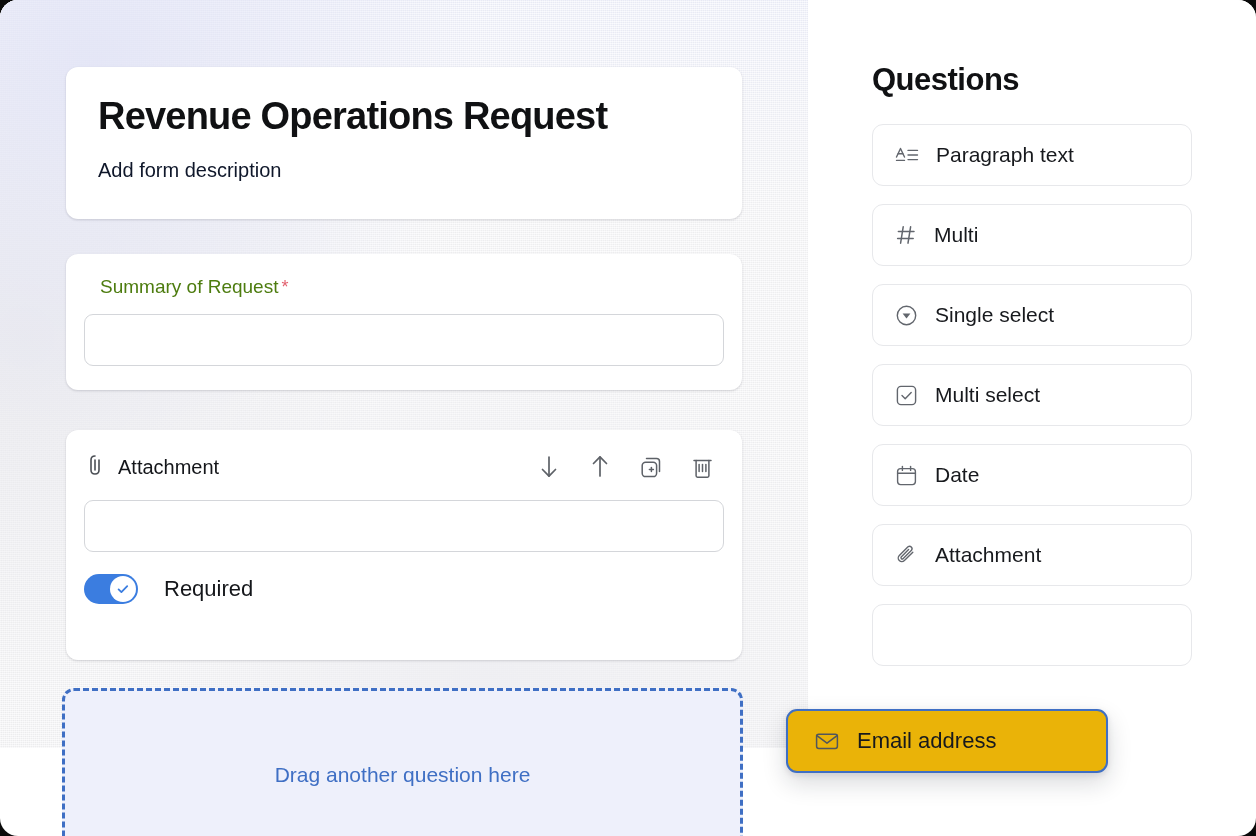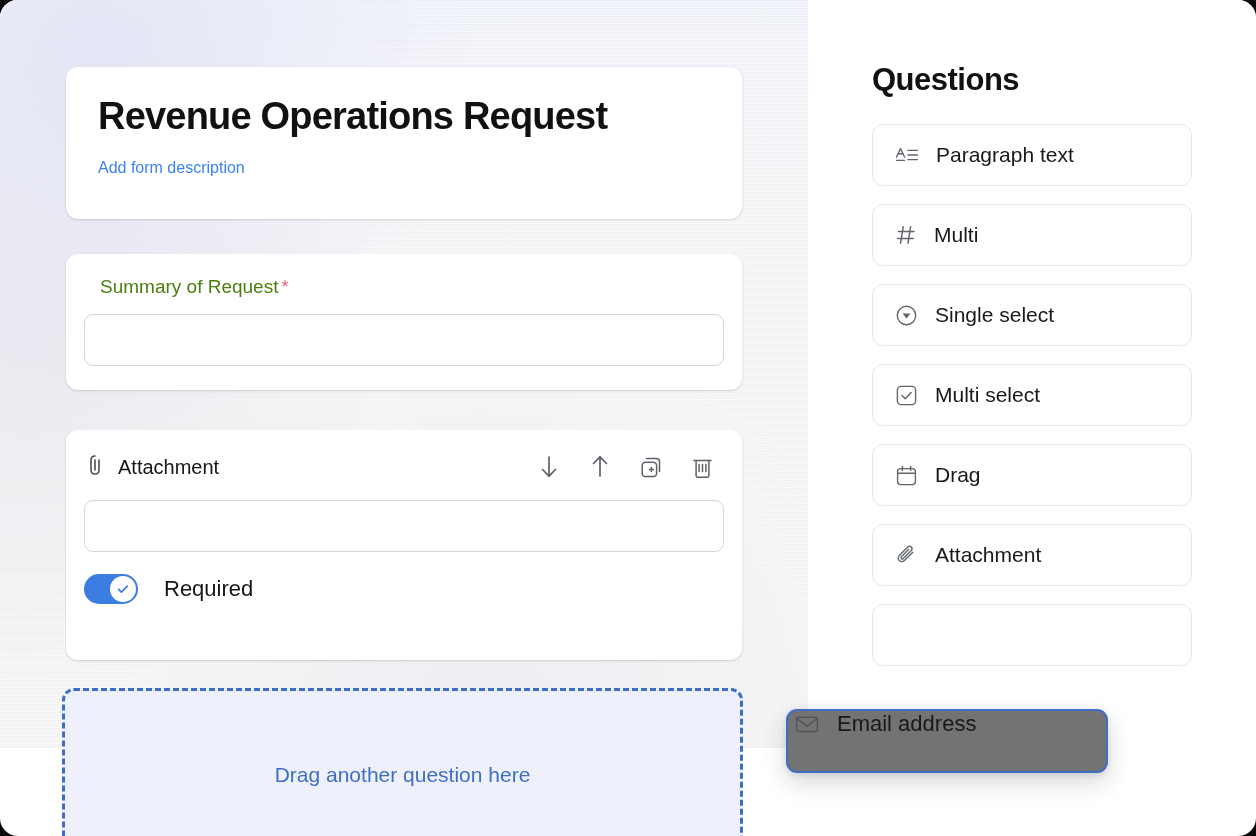--- a/index.html
+++ b/index.html
@@ -56,8 +56,8 @@
   }
   #form-description {
     margin-top: 20px;
-    font-size: 16px;
-    color: #3b82f6;
+    font-size: 20px;
+    color: #0f172a;
   }
 
   

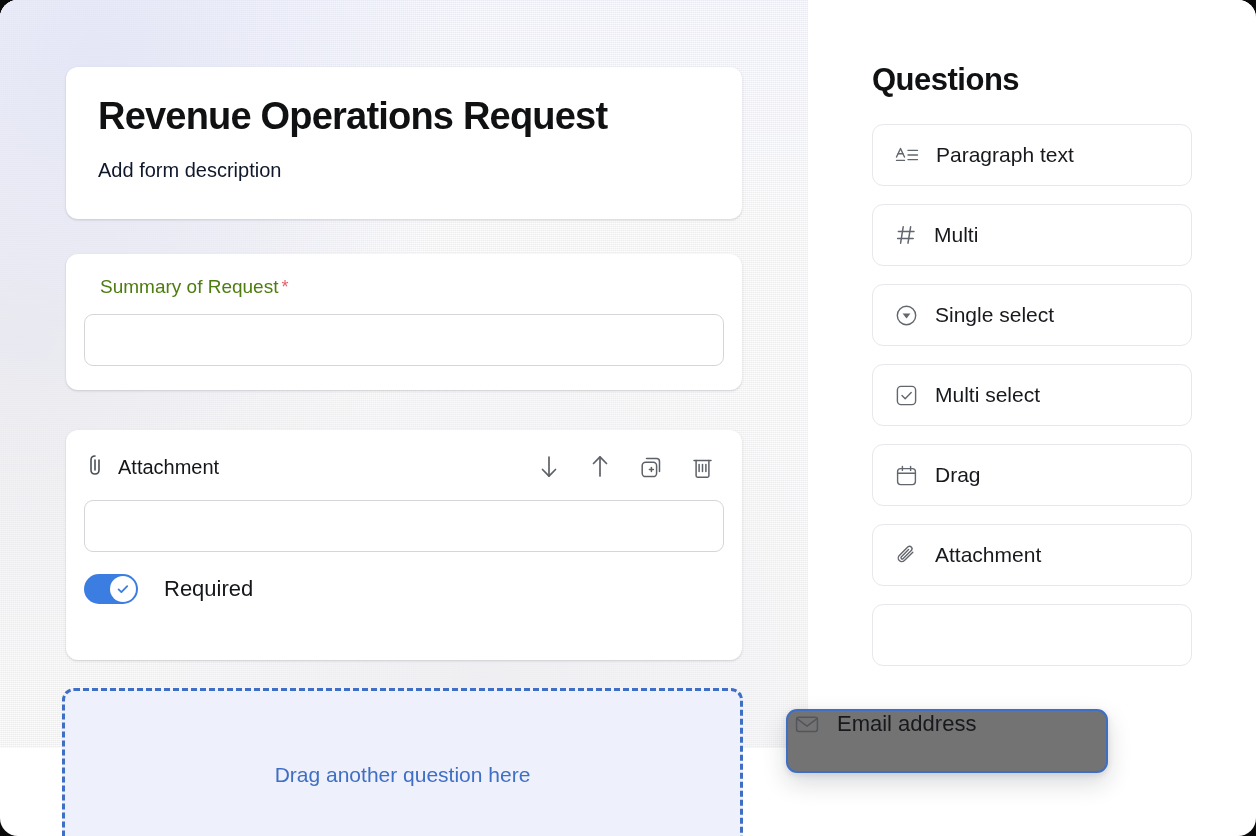--- a/index.html
+++ b/index.html
@@ -339,7 +339,7 @@
             <path d="M15.6 2.4 v4"></path>
         </svg>
       </span>
-      <span class="lbl">Drag</span>
+      <span class="lbl">Date</span>
     </div>
 
     <div class="q-item">

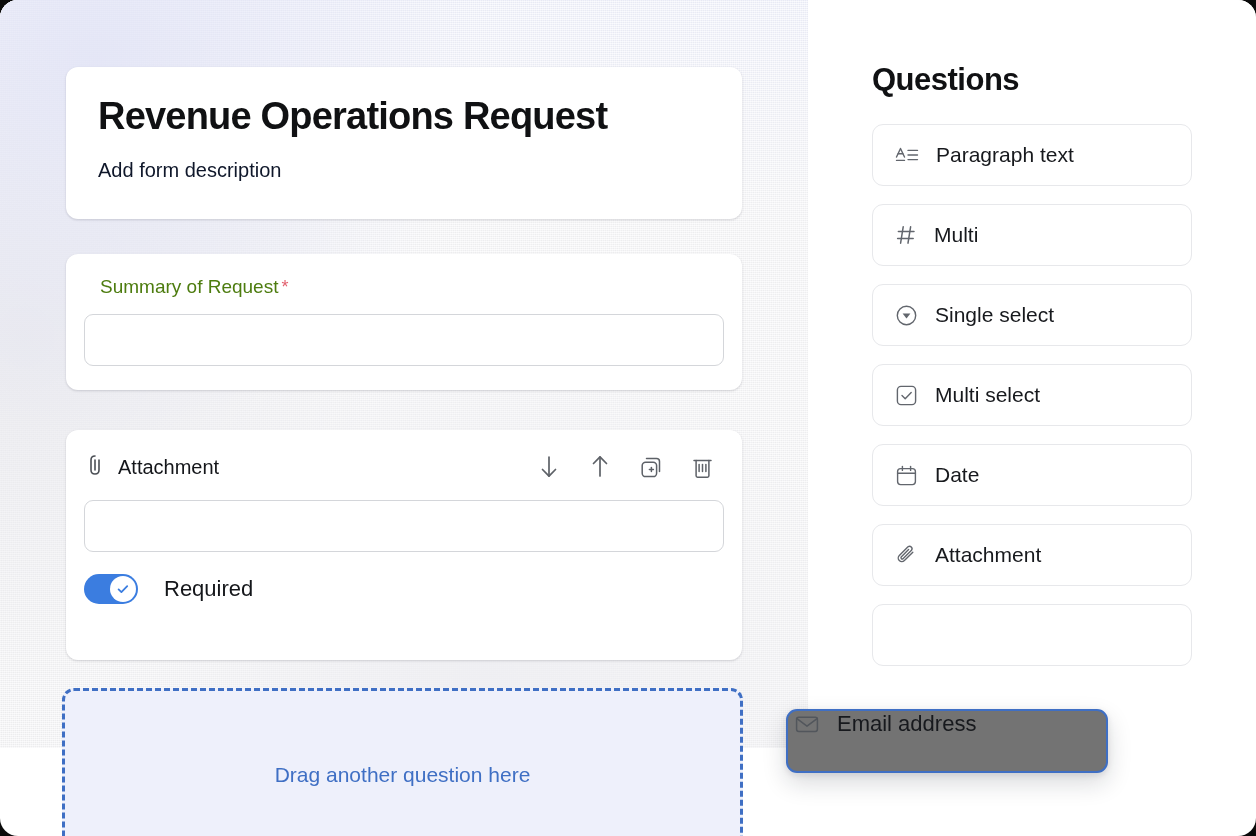--- a/index.html
+++ b/index.html
@@ -184,13 +184,13 @@
     top: 709px;
     width: 322px;
     height: 64px;
-    background: #737373;
+    background: #eab308;
     border: 2px solid #3f6fc4;
     border-radius: 11px;
     display: flex;
-    align-items: flex-start;
+    align-items: center;
     gap: 17px;
-    padding: 0 6px;
+    padding: 0 26px;
     box-sizing: border-box;
     box-shadow: 0 10px 24px rgba(16,24,40,.16), 0 2px 6px rgba(16,24,40,.10);
     z-index: 40;

